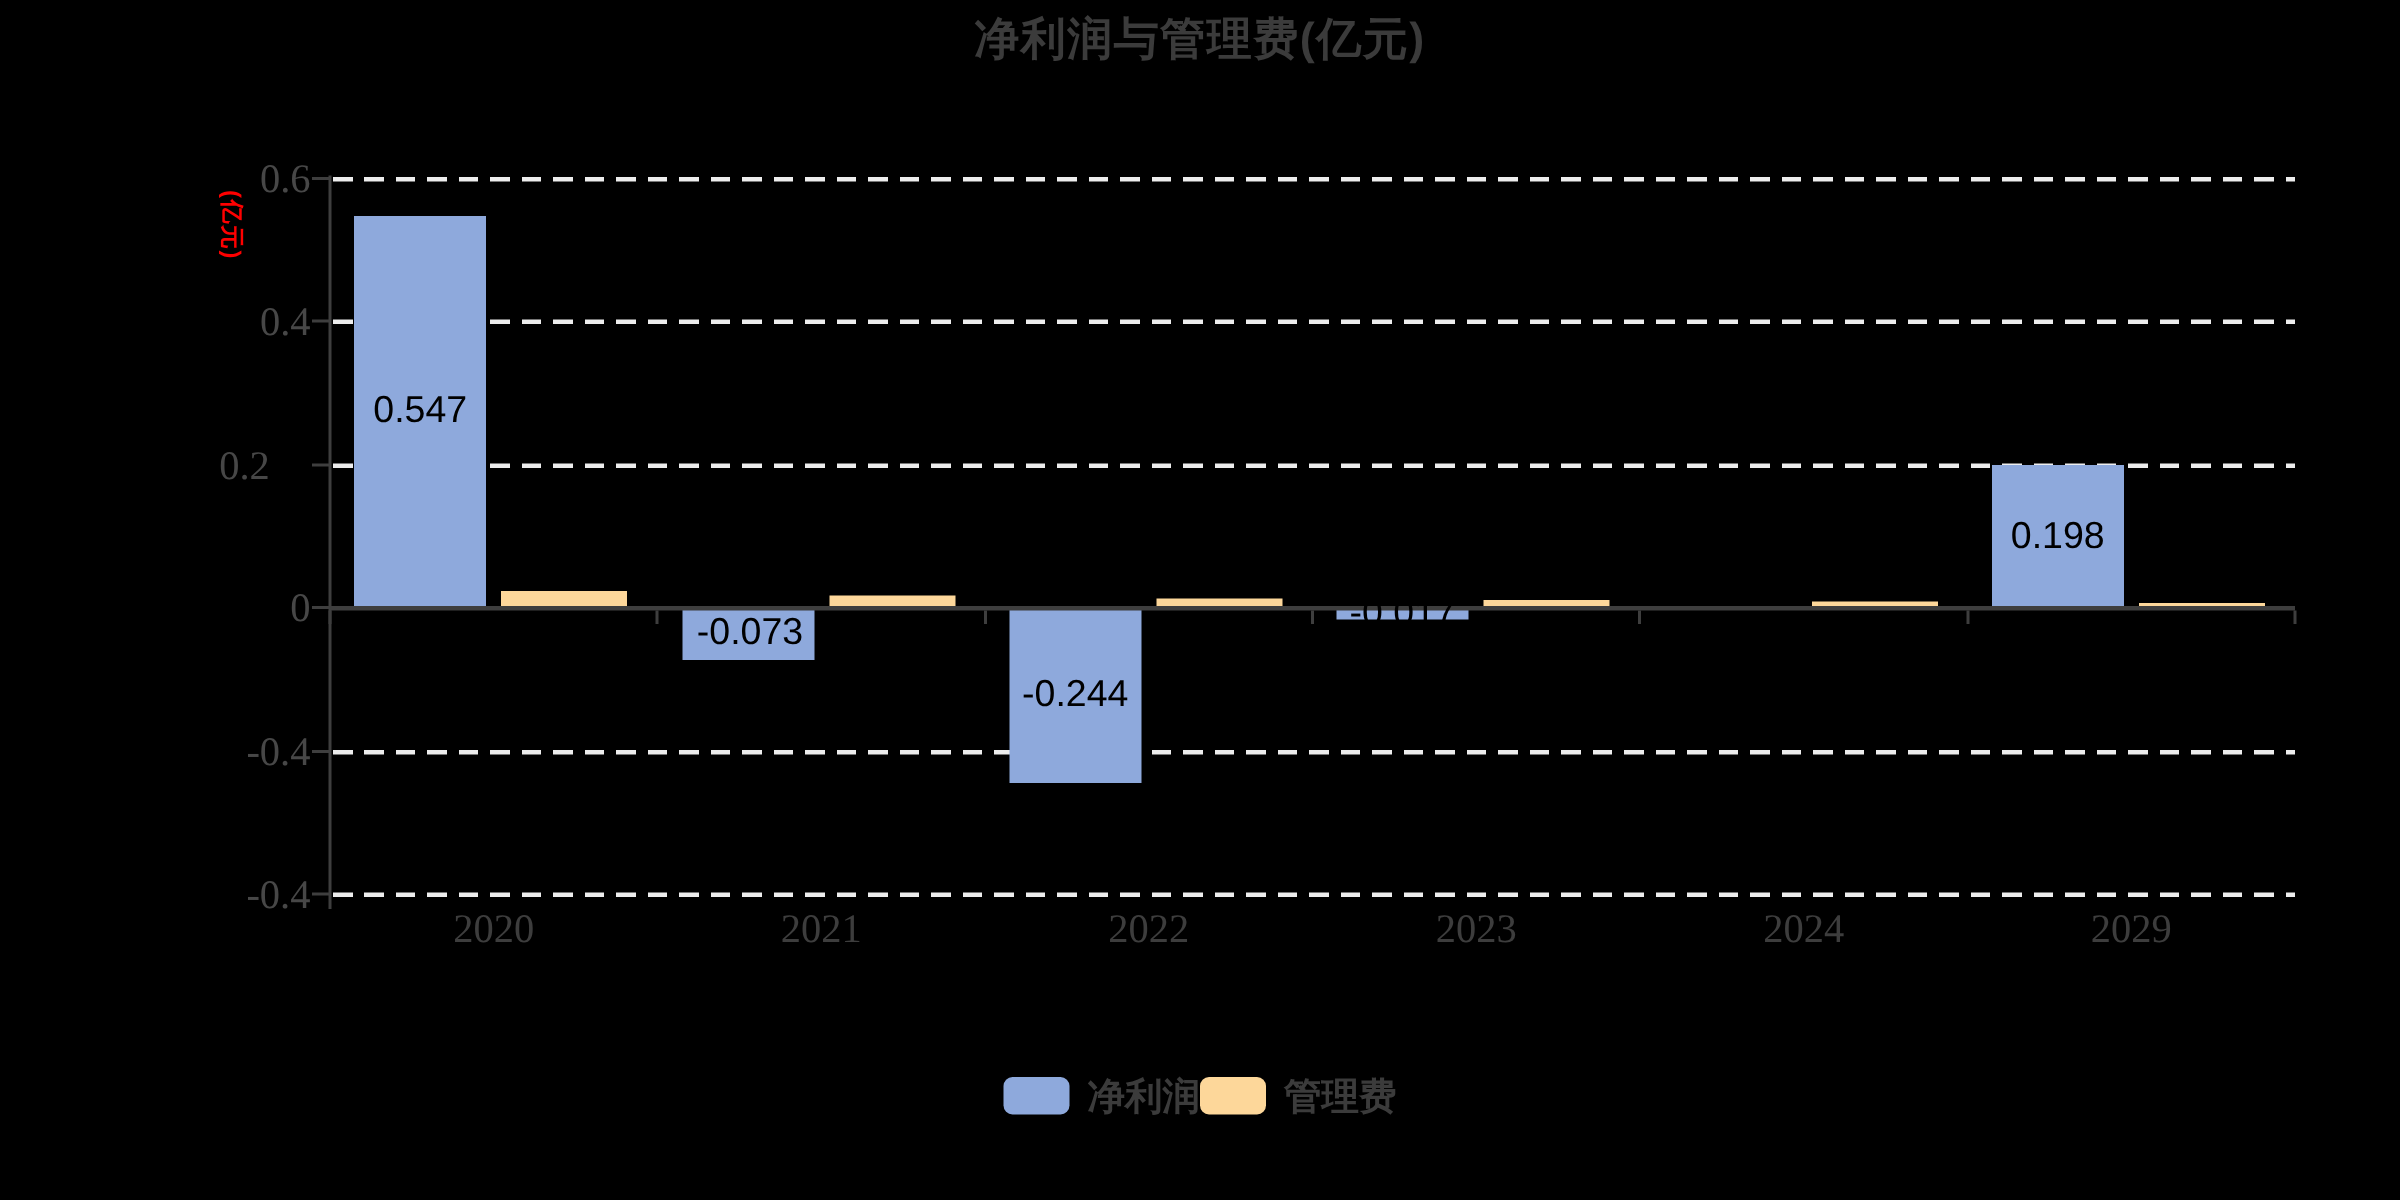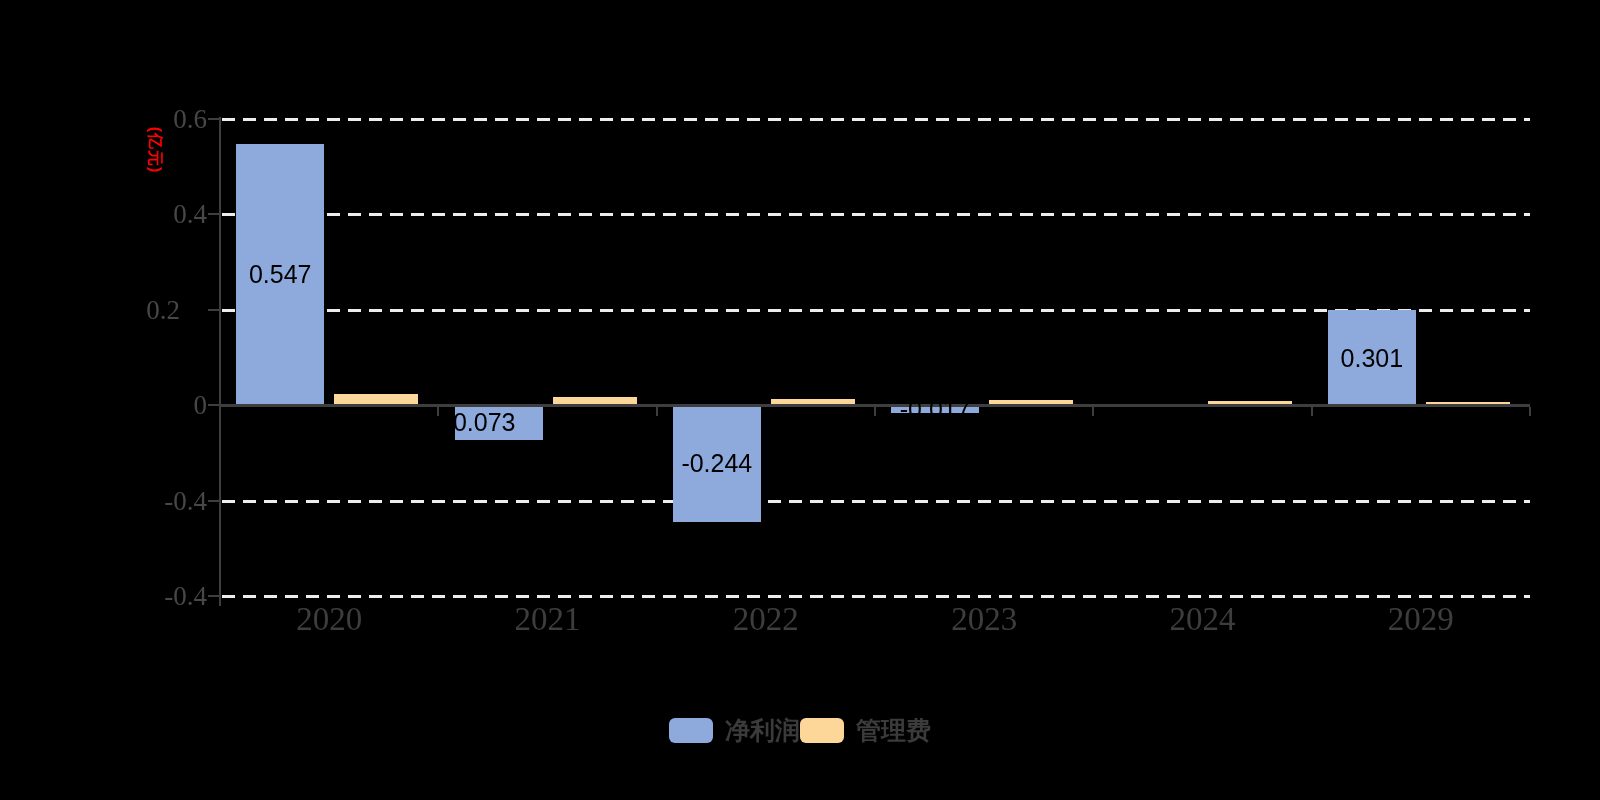--- a/index.html
+++ b/index.html
@@ -33,6 +33,7 @@
 <body>
 
 <div class="page">
+  <div class="chart-title">净利润与管理费(亿元)</div>
   <div class="ylabel">(亿元)</div>
 
   <div class="plot" id="plot">

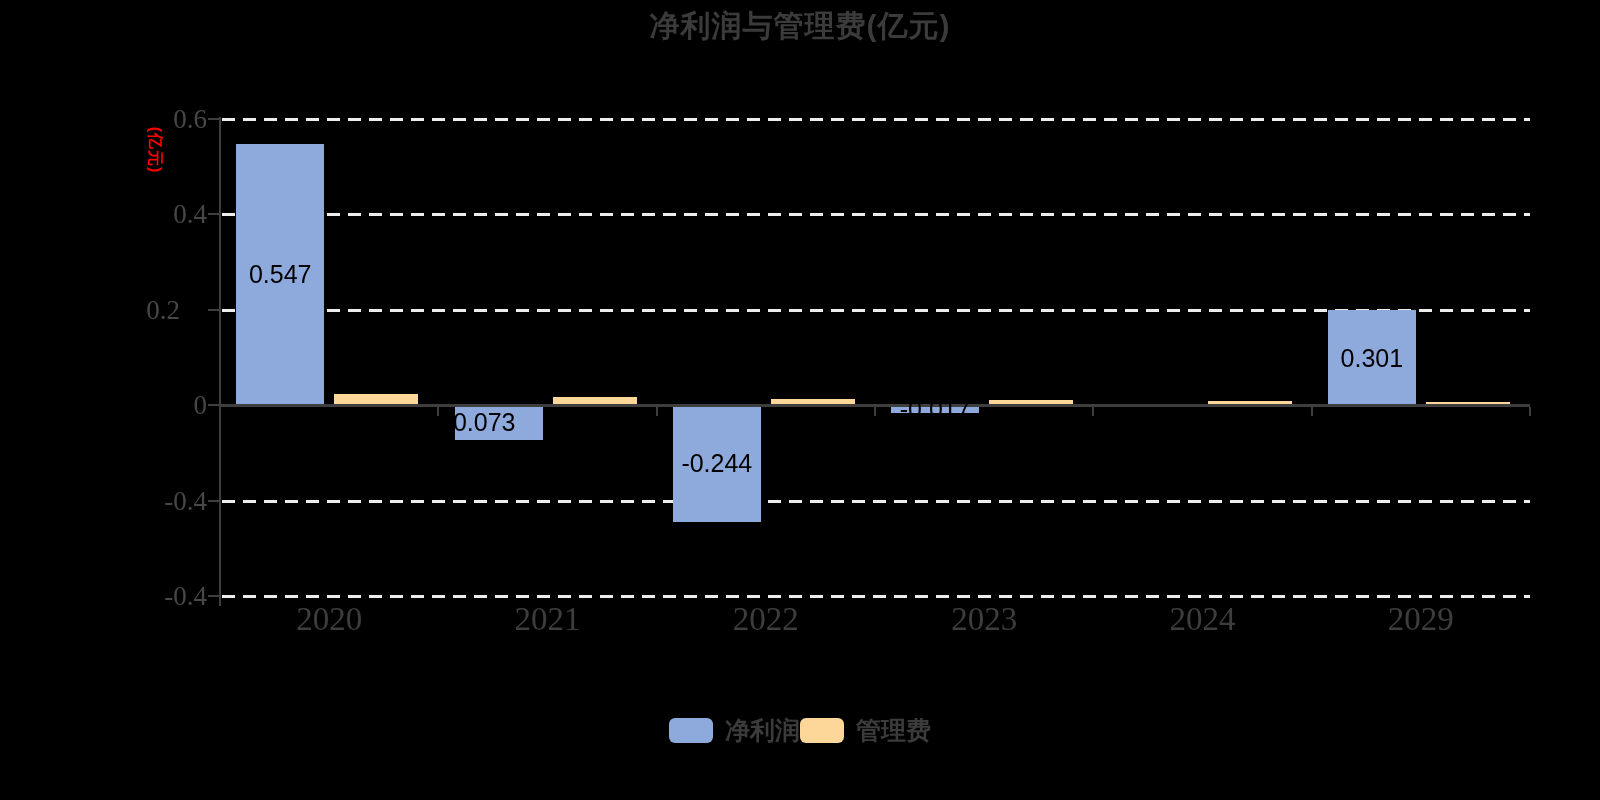--- a/index.html
+++ b/index.html
@@ -83,7 +83,7 @@
       <div class="bar" style="left: 1207.5px; top: 401.18px; width: 84px; height: 3.82px; background: rgb(253, 215, 154);"></div>
       <div class="xtick-label" style="left: 1132.5px; top: 604px;">2024</div>
       <div class="bar" style="left: 1327.83px; top: 310.455px; width: 88px; height: 94.545px; background: rgb(142, 169, 220);"></div>
-      <div class="bar-label" style="left: 1371.83px; top: 357.728px;">0.301</div>
+      <div class="bar-label" style="left: 1371.83px; top: 357.728px;">0.198</div>
       <div class="bar" style="left: 1425.83px; top: 402.135px; width: 84px; height: 2.865px; background: rgb(253, 215, 154);"></div>
       <div class="xtick-label" style="left: 1350.83px; top: 604px;">2029</div>
     </div>

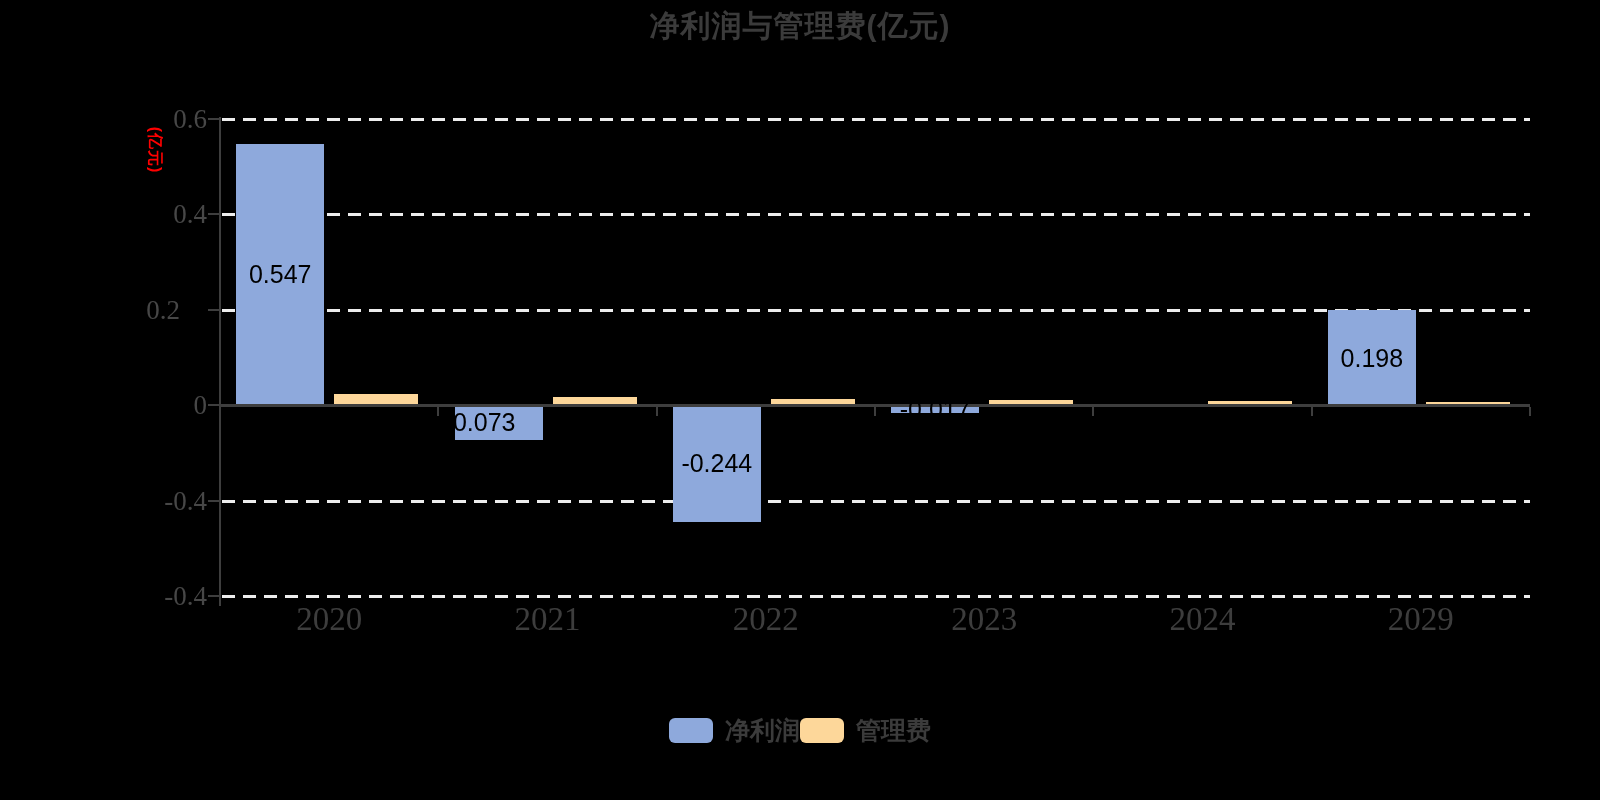--- a/index.html
+++ b/index.html
@@ -68,7 +68,7 @@
       <div class="bar" style="left: 334.167px; top: 394.495px; width: 84px; height: 10.505px; background: rgb(253, 215, 154);"></div>
       <div class="xtick-label" style="left: 259.167px; top: 604px;">2020</div>
       <div class="bar" style="left: 454.5px; top: 405px; width: 88px; height: 34.8575px; background: rgb(142, 169, 220);"></div>
-      <div class="bar-label" style="left: 480px; top: 422.429px;">-0.073</div>
+      <div class="bar-label" style="left: 500px; top: 422.429px;">-0.073</div>
       <div class="bar" style="left: 552.5px; top: 397.36px; width: 84px; height: 7.64px; background: rgb(253, 215, 154);"></div>
       <div class="xtick-label" style="left: 477.5px; top: 604px;">2021</div>
       <div class="bar" style="left: 672.833px; top: 405px; width: 88px; height: 116.51px; background: rgb(142, 169, 220);"></div>

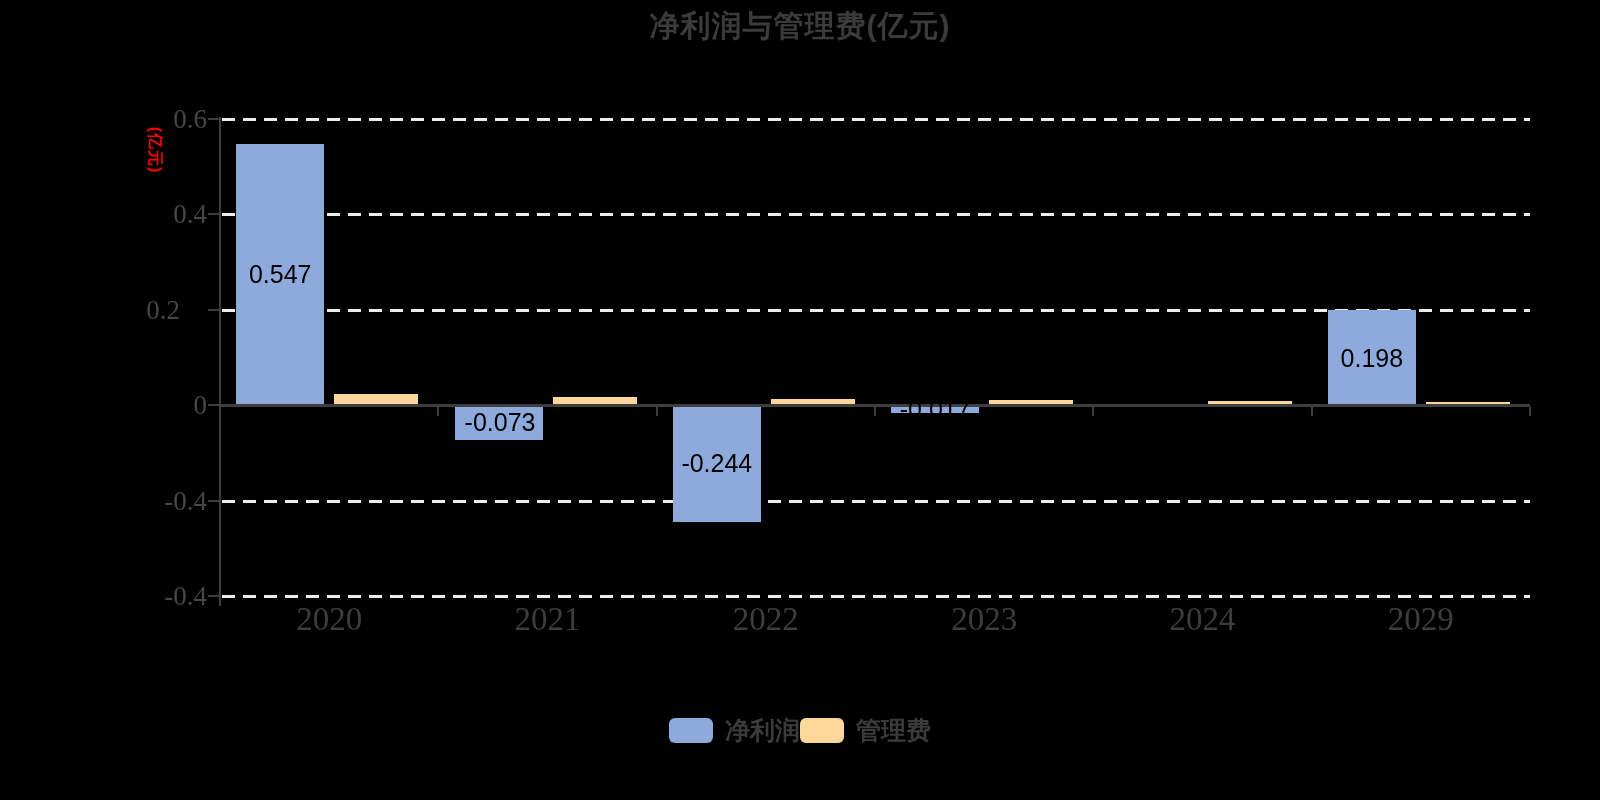--- a/index.html
+++ b/index.html
@@ -17,7 +17,7 @@
   .ytick-label{position:absolute;width:88px;text-align:right;color:#474747;
         font-family:"Liberation Serif", serif;font-size:27px;line-height:30px;z-index:2;}
   .xtick-label{position:absolute;width:140px;text-align:center;color:#3D3D3D;
-        font-family:"Liberation Serif", serif;font-size:33px;line-height:30px;z-index:2;}
+        font-family:"Liberation Serif", serif;font-size:27px;line-height:30px;z-index:2;}
   .bar{position:absolute;z-index:2;}
   .bar-label{position:absolute;transform:translate(-50%,-50%);color:#000;
         font-size:25px;white-space:nowrap;z-index:4;}

